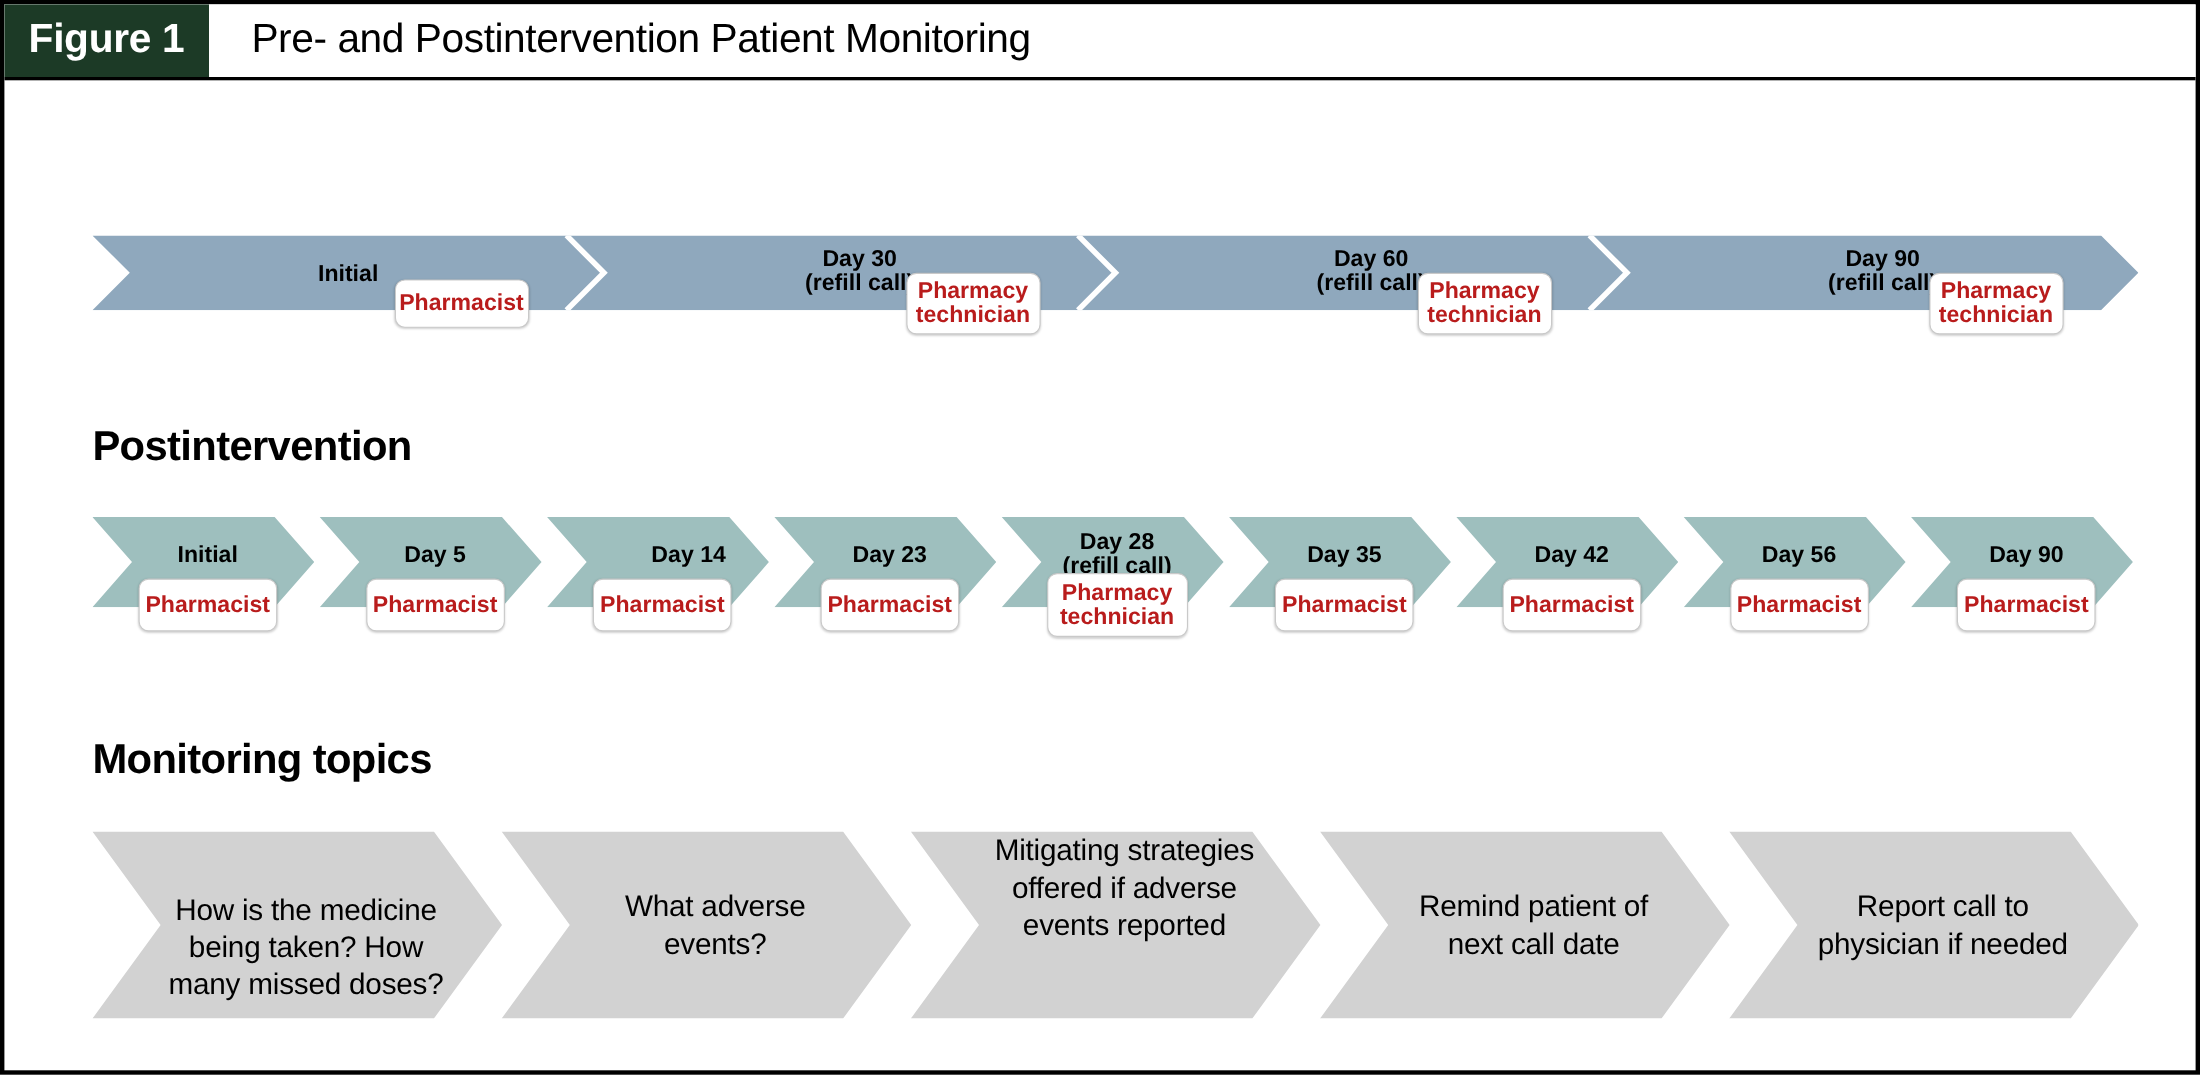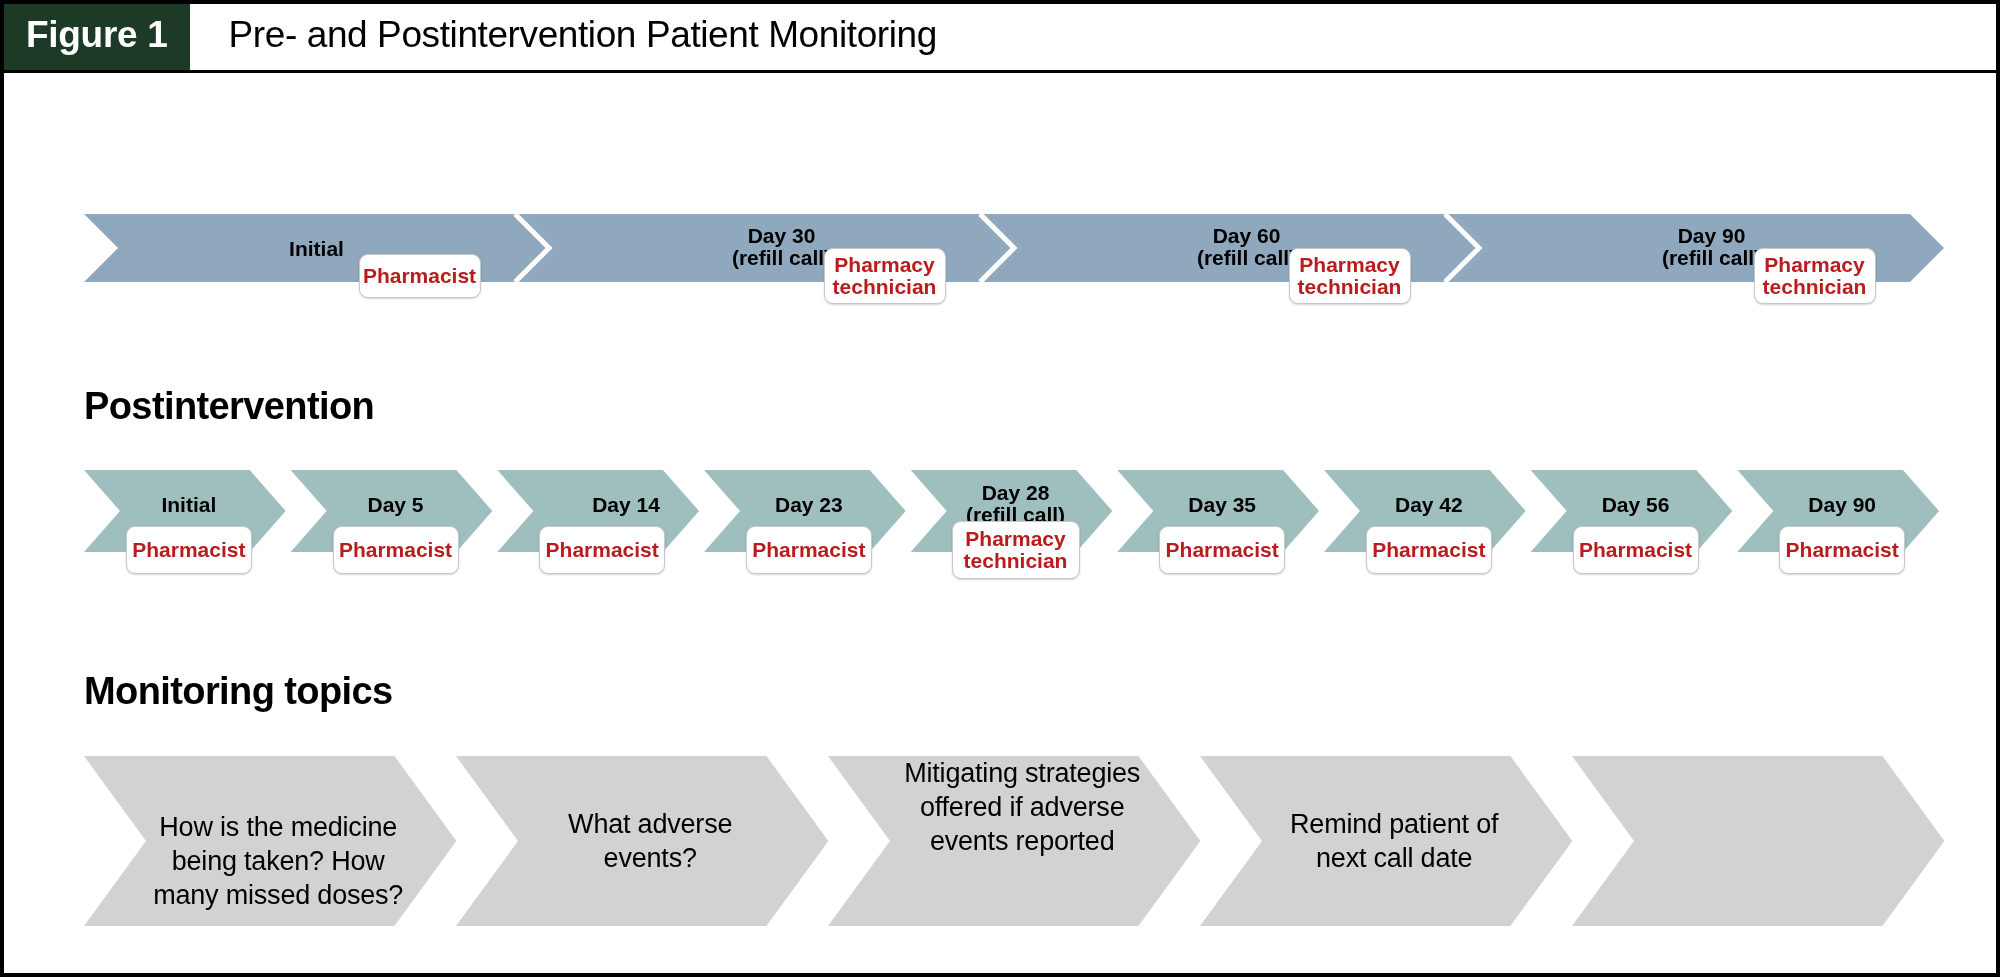--- a/index.html
+++ b/index.html
@@ -227,6 +227,9 @@
       <div class="lbl topic-lbl" style="left: 1180.2px; width: 260px; top: 0px; height: 170px; display: flex; align-items: center; justify-content: center;">
         <div>Remind patient of next call date</div>
       </div>
+      <div class="lbl topic-lbl" style="left: 1552.2px; width: 260px; top: 0px; height: 170px; display: flex; align-items: center; justify-content: center;">
+        <div>Report call to physician if needed</div>
+      </div>
     </div>
 
 </div>

